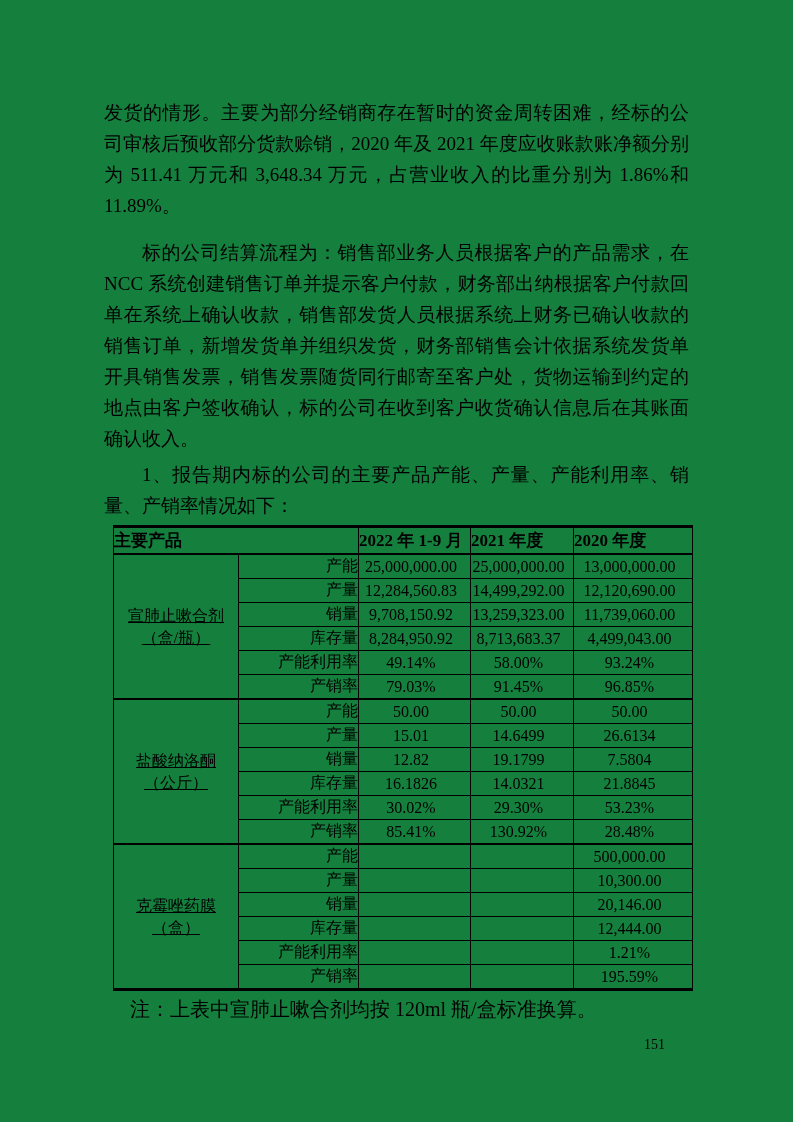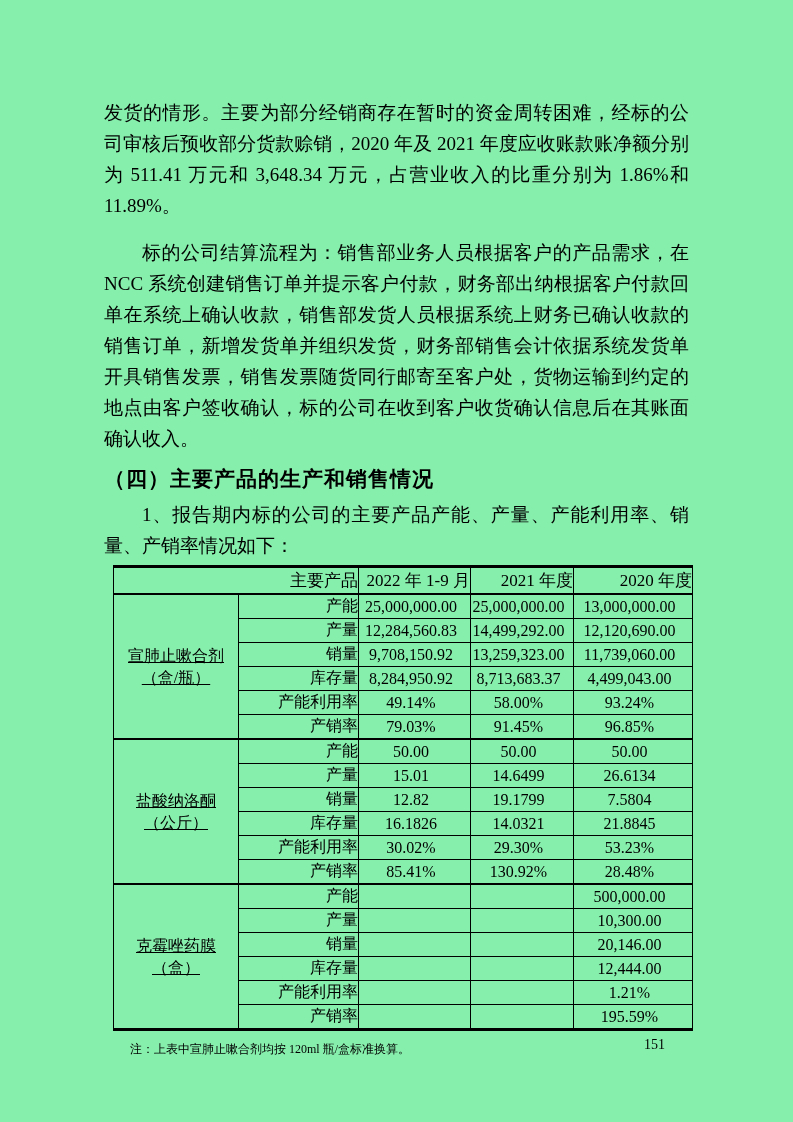--- a/index.html
+++ b/index.html
@@ -11,7 +11,7 @@
     position: relative;
     width: 793px;
     height: 1122px;
-    background: #86efac;
+    background: #15803d;
     font-family: "Liberation Serif", "DejaVu Serif", serif;
     color: #000000;
     overflow: hidden;

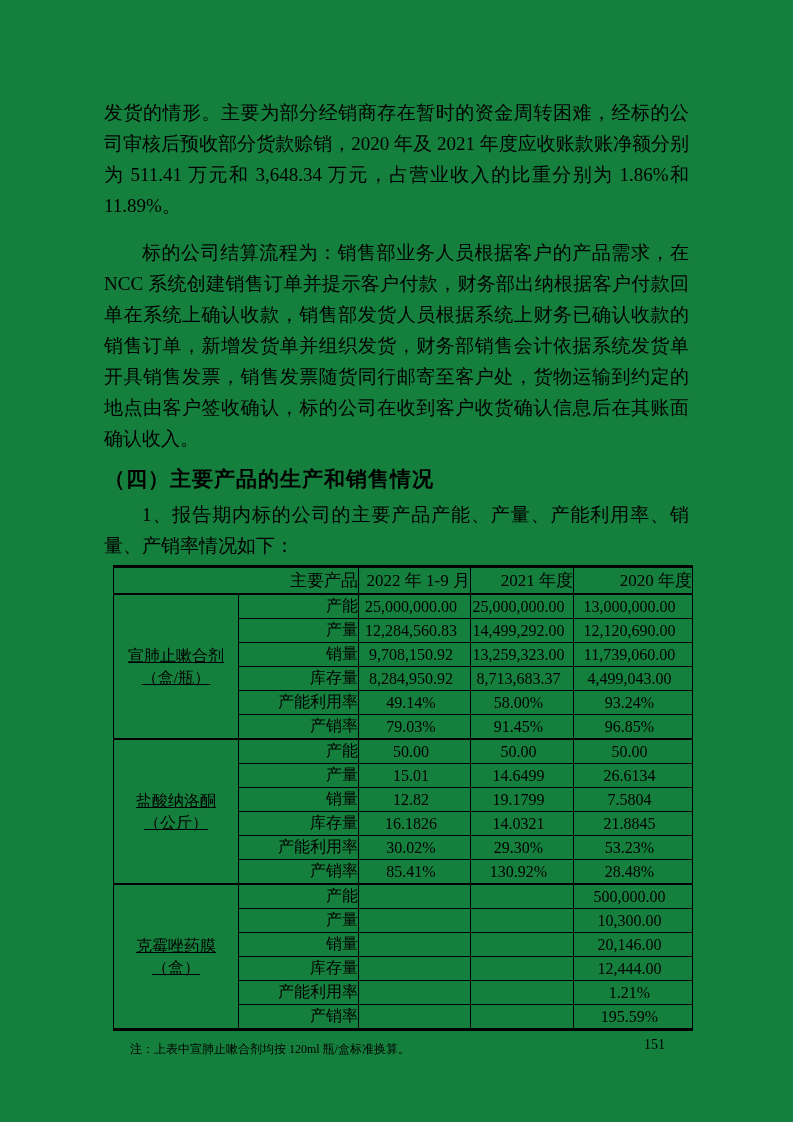--- a/index.html
+++ b/index.html
@@ -103,7 +103,6 @@
 
     <p class="body-para para-2">标的公司结算流程为：销售部业务人员根据客户的产品需求，在 NCC 系统创建销售订单并提示客户付款，财务部出纳根据客户付款回单在系统上确认收款，销售部发货人员根据系统上财务已确认收款的销售订单，新增发货单并组织发货，财务部销售会计依据系统发货单开具销售发票，销售发票随货同行邮寄至客户处，货物运输到约定的地点由客户签收确认，标的公司在收到客户收货确认信息后在其账面确认收入。</p>
 
-    <h2 class="section-heading">（四）主要产品的生产和销售情况</h2>
 
     <p class="body-para para-3">1、报告期内标的公司的主要产品产能、产量、产能利用率、销量、产销率情况如下：</p>
 

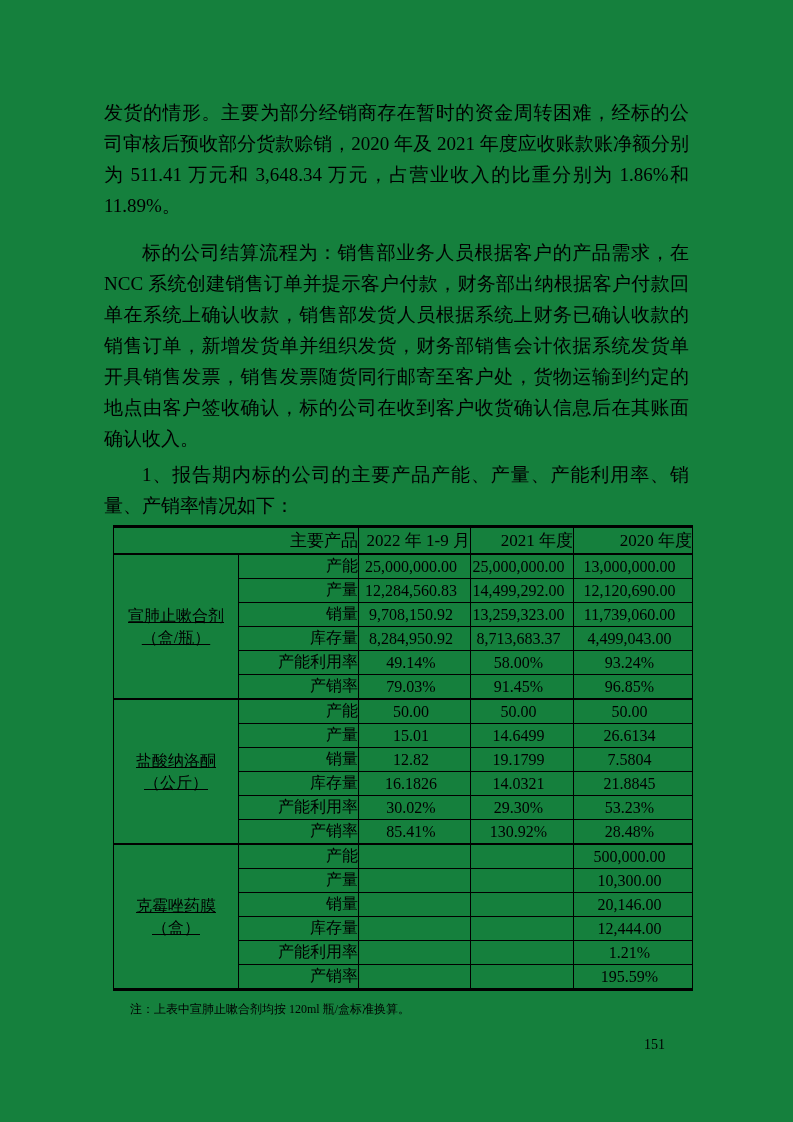--- a/index.html
+++ b/index.html
@@ -59,8 +59,8 @@
   table.prod-table thead th {
     height: 25px;
     font-size: 17px;
-    font-weight: normal;
-    text-align: right;
+    font-weight: bold;
+    text-align: left;
     border-bottom: 2px solid #000;
   }
   table.prod-table tbody td {

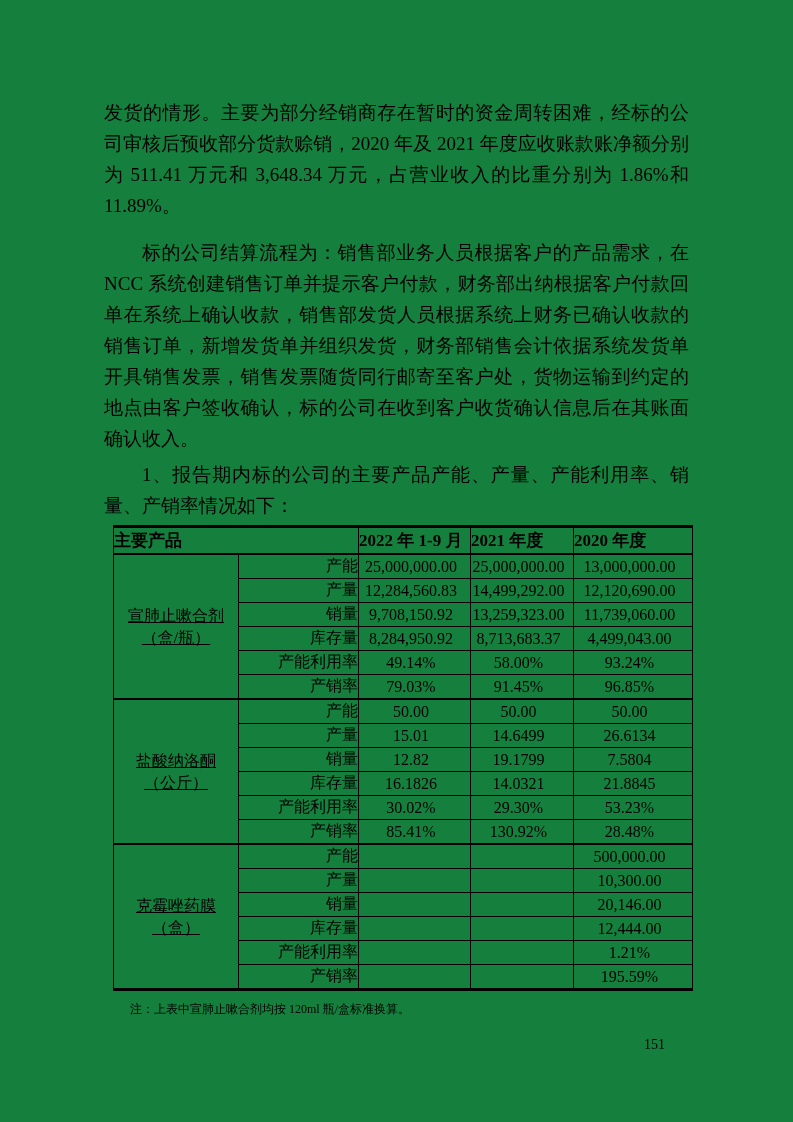--- a/index.html
+++ b/index.html
@@ -81,7 +81,7 @@
   tr.group-start td { border-top: 2px solid #000; }
 
   .table-note {
-    font-size: 12px;
+    font-size: 20px;
     line-height: 24px;
     margin: 6px 0 0 26px;
   }

